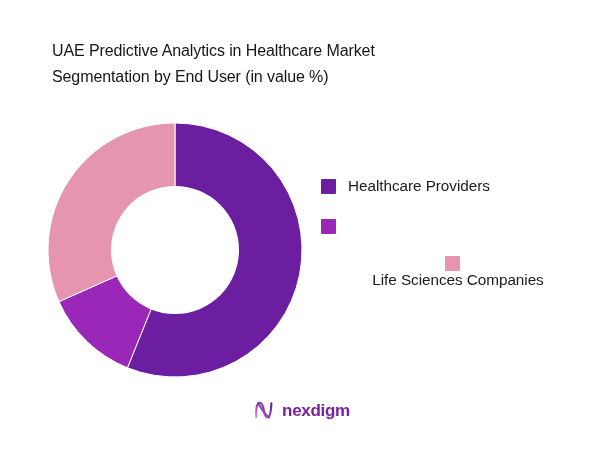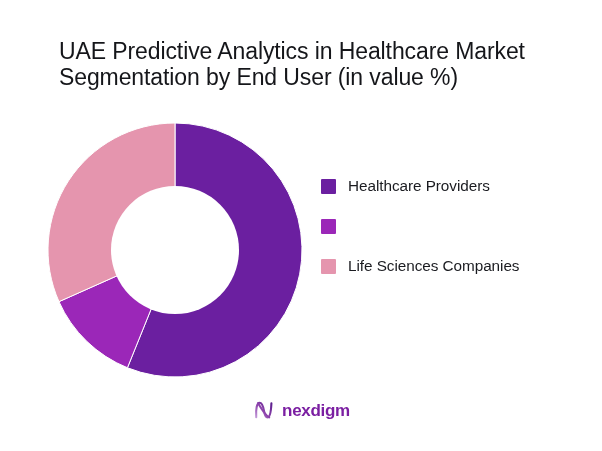--- a/index.html
+++ b/index.html
@@ -23,10 +23,10 @@
   
   #chart-title {
     position: absolute;
-    left: 59px;
+    left: 52px;
     top: 38px;
     width: 480px;
-    font-size: 23px;
+    font-size: 16px;
     line-height: 26px;
     color: #15161a;
     letter-spacing: -0.1px;

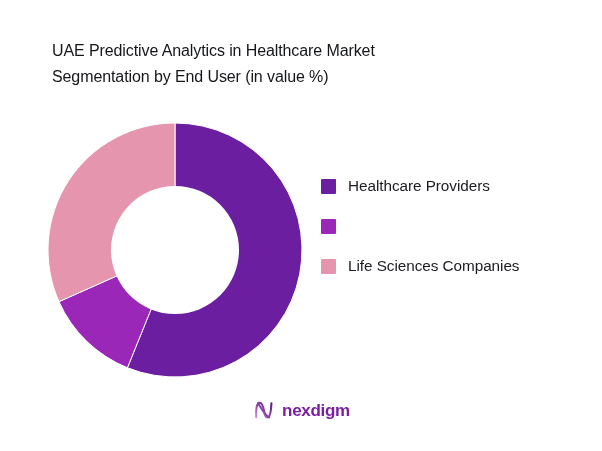--- a/index.html
+++ b/index.html
@@ -61,7 +61,7 @@
     margin-bottom: 20px;
     text-align: right;
   }
-  .legend-item:last-child { margin-bottom: 10px; }
+  .legend-item:last-child { margin-bottom: 10px; flex-direction: column; }
   .legend-swatch {
     width: 15px;
     height: 15px;

